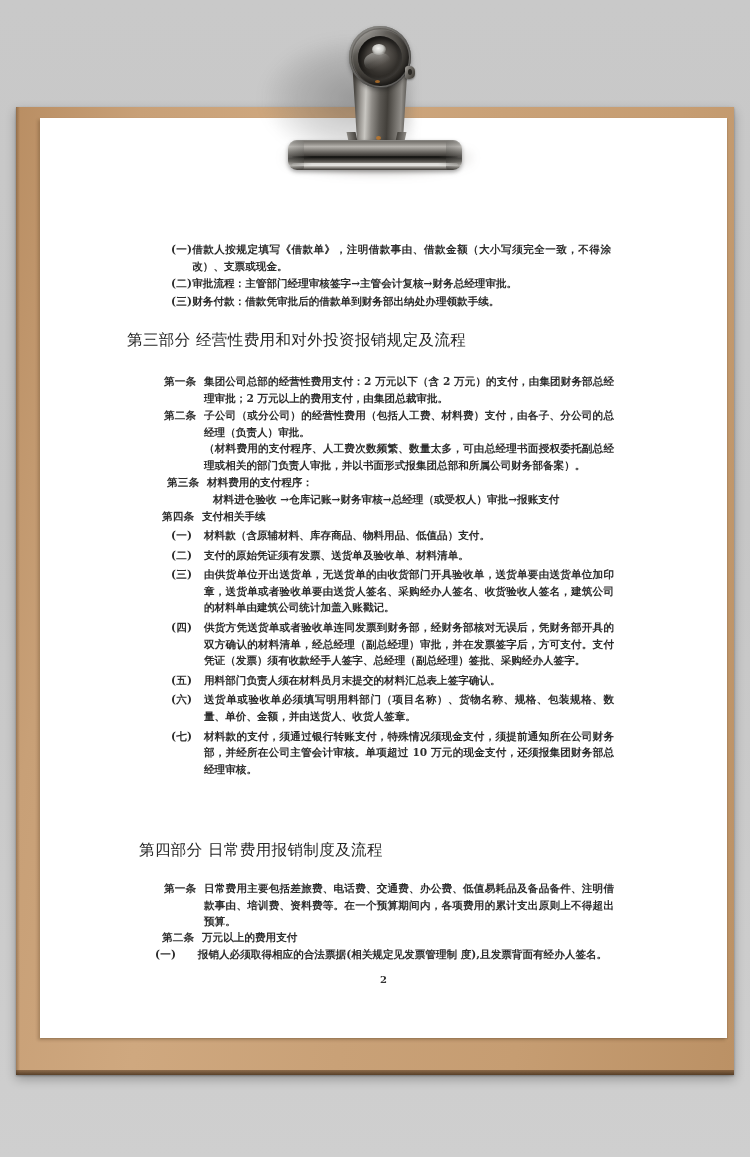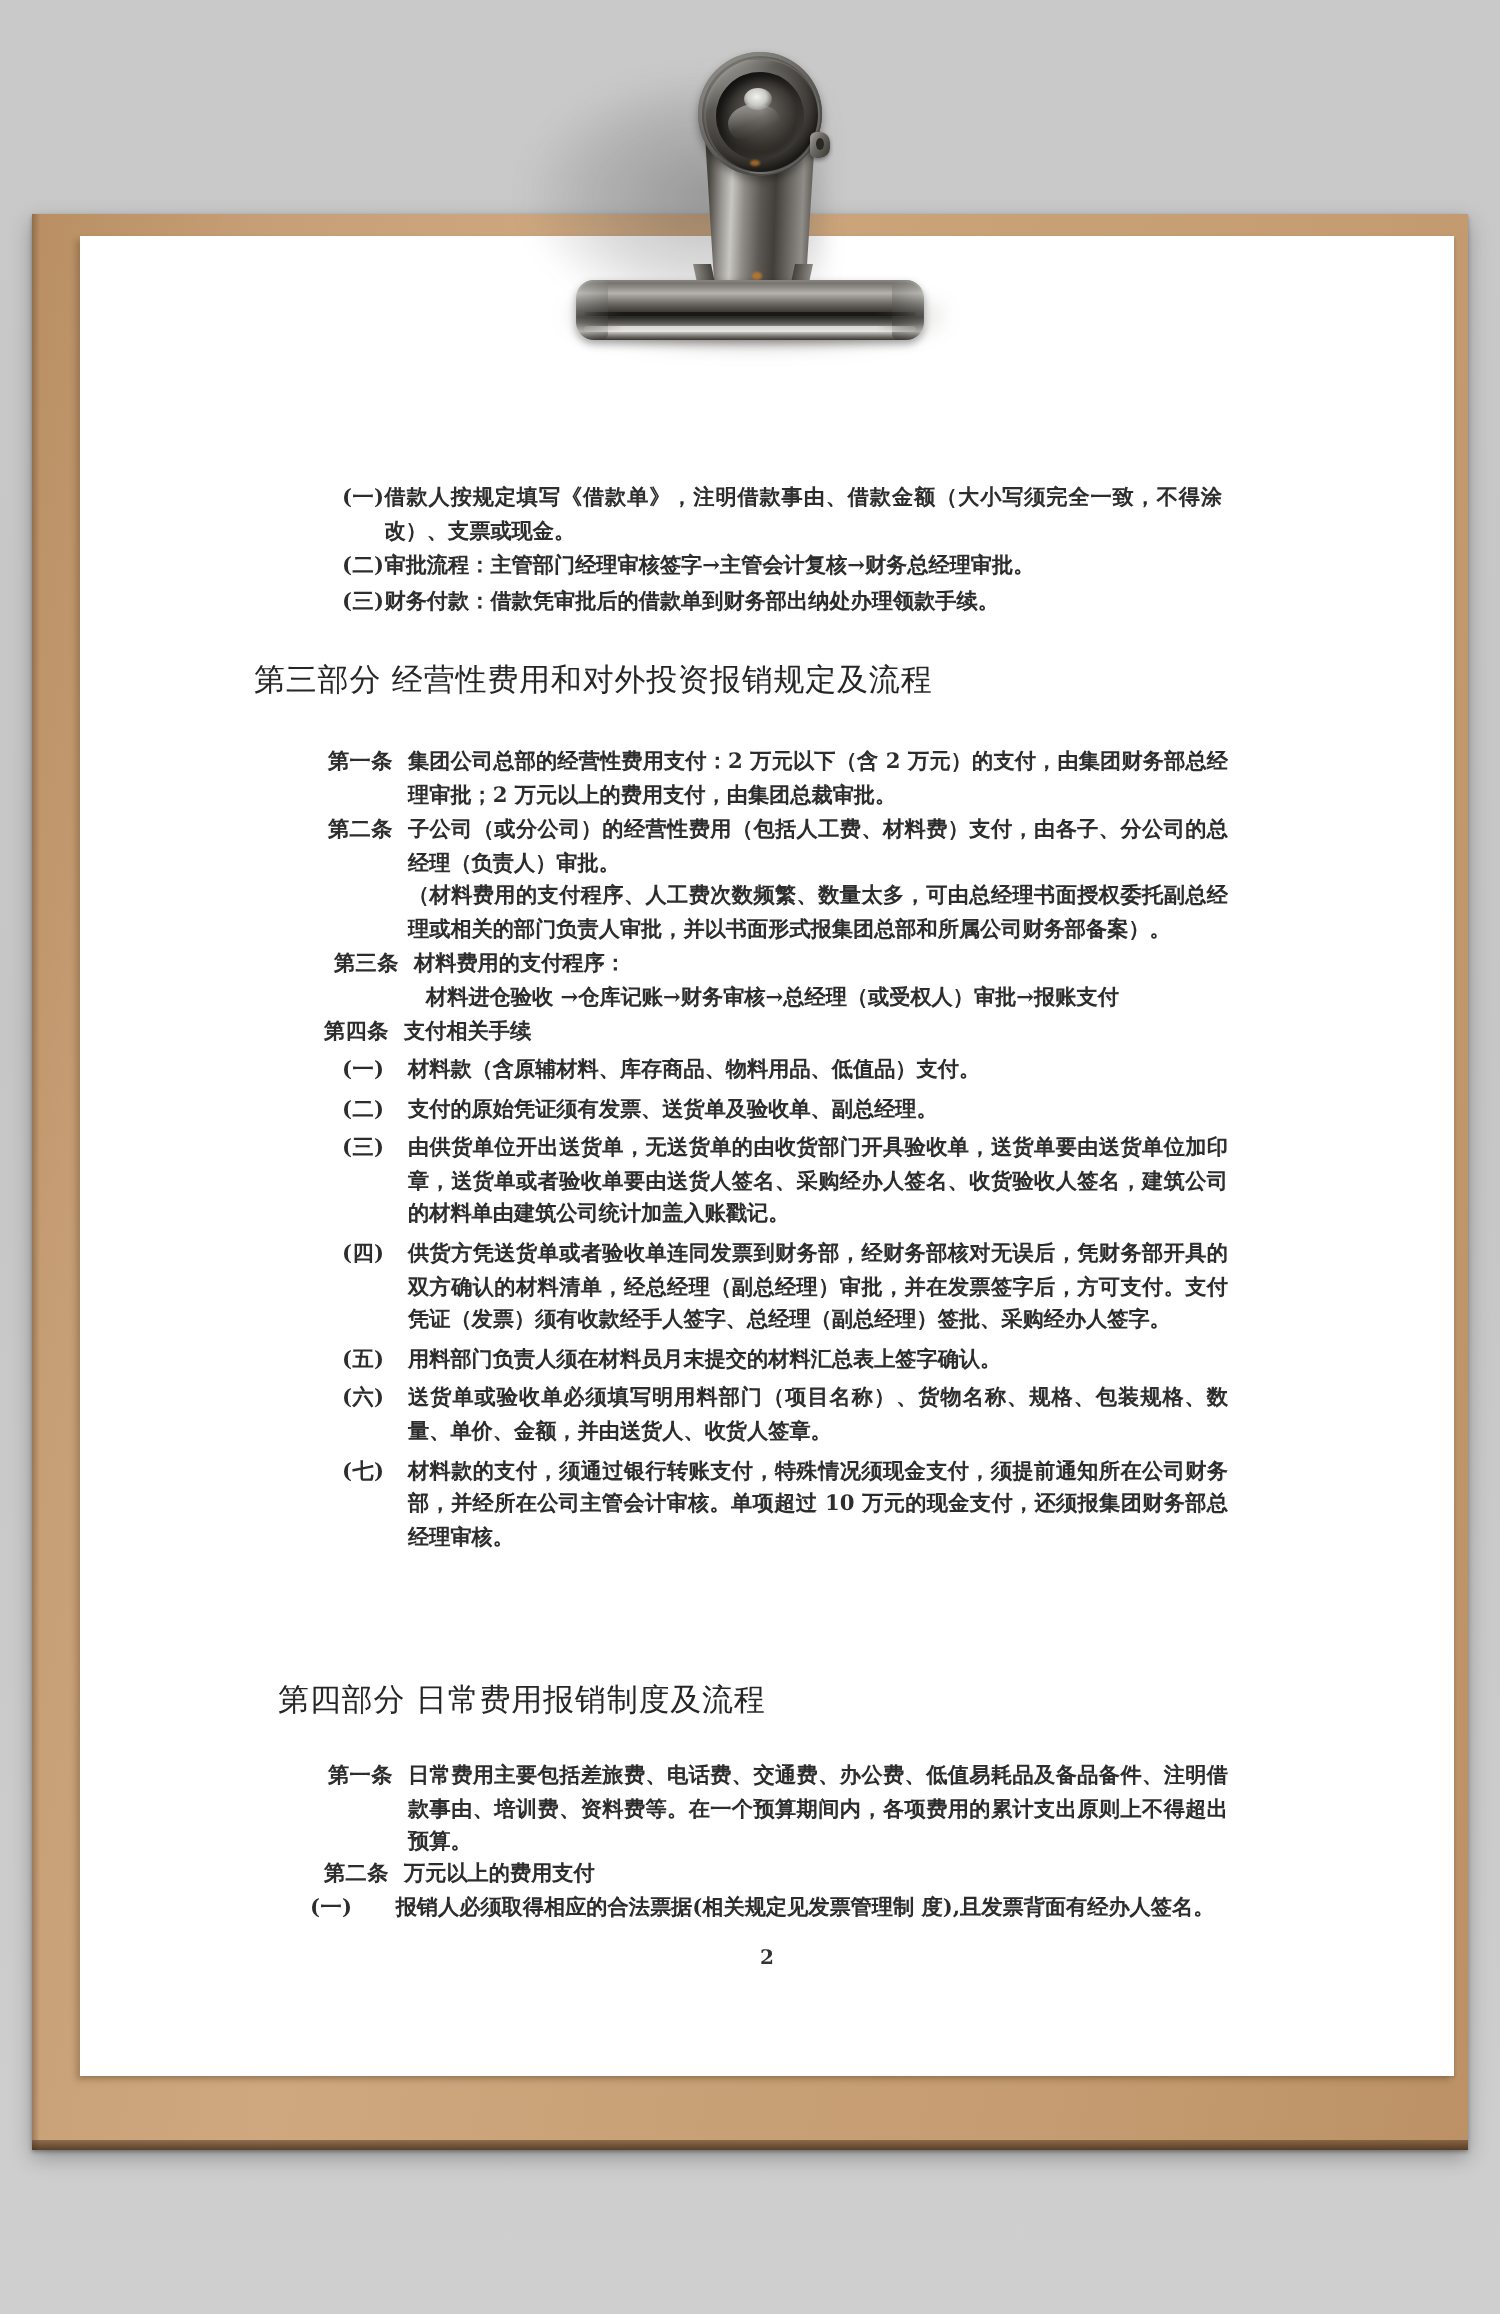--- a/index.html
+++ b/index.html
@@ -396,7 +396,7 @@
           </div>
           <div class="row" style="margin-top:3px;">
             <span class="marker m-paren">(二)</span>
-            <span class="body">支付的原始凭证须有发票、送货单及验收单、副总经理。</span>
+            <span class="body">支付的原始凭证须有发票、送货单及验收单、材料清单。</span>
           </div>
           <div class="row" style="margin-top:3px;">
             <span class="marker m-paren">(三)</span>

